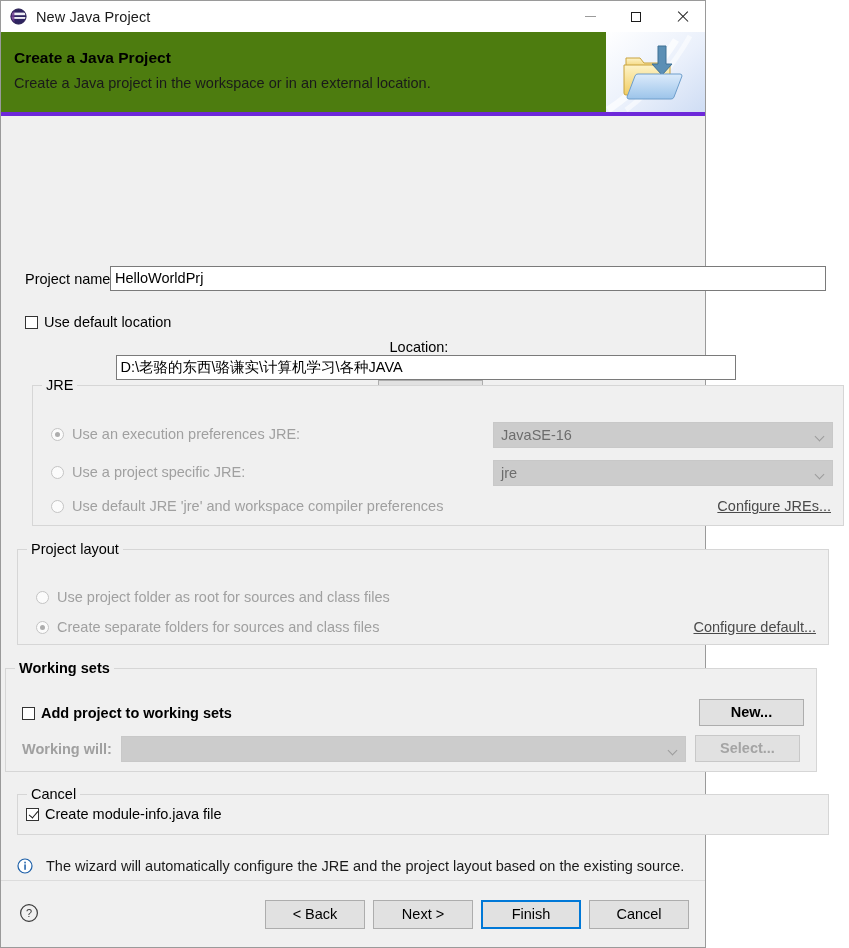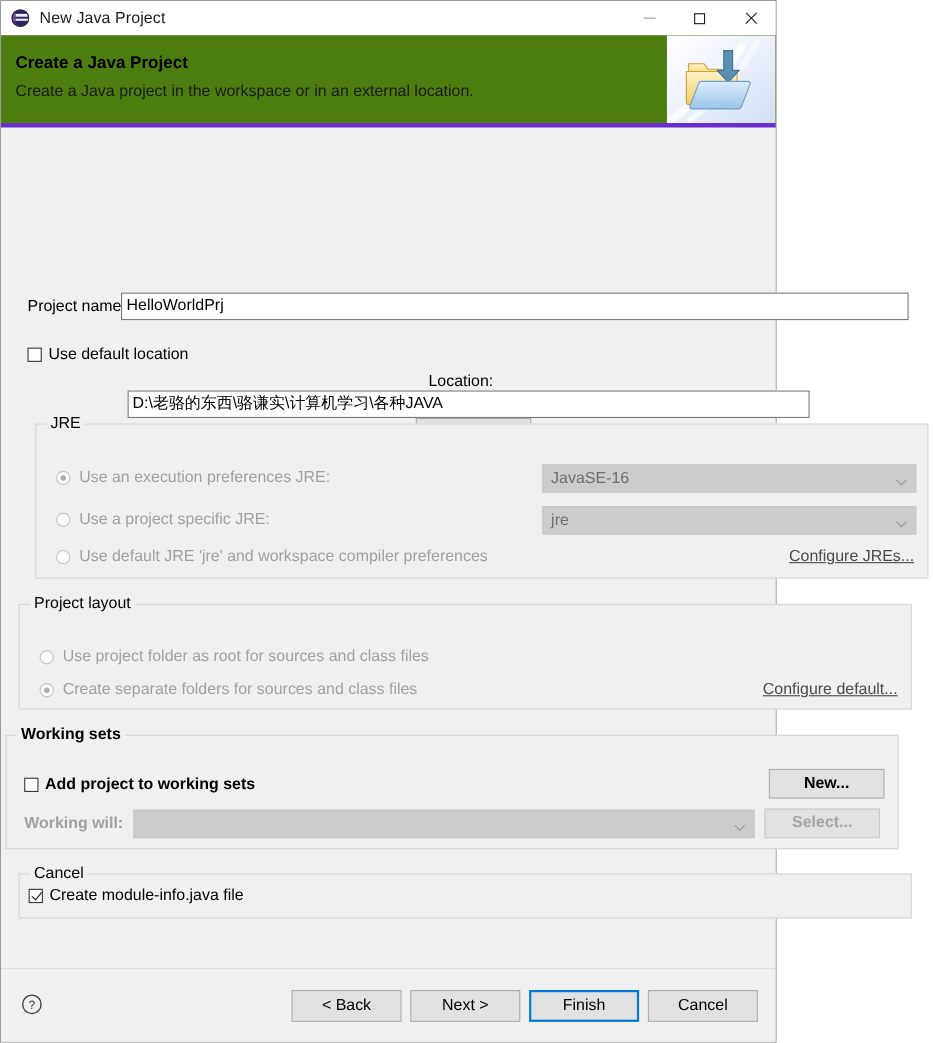--- a/index.html
+++ b/index.html
@@ -492,6 +492,16 @@
       </div>
     </div>
 
+    <div class="status-row">
+      <span class="info-icon">
+        <svg width="16" height="16" viewBox="0 0 16 16">
+          <circle cx="8" cy="8" r="7" fill="#ffffff" stroke="#1c5fa8" stroke-width="1.2"></circle>
+          <rect x="7.3" y="6.4" width="1.5" height="5.4" fill="#1c5fa8"></rect>
+          <rect x="7.3" y="3.7" width="1.5" height="1.7" fill="#1c5fa8"></rect>
+        </svg>
+      </span>
+      <span class="status-text">The wizard will automatically configure the JRE and the project layout based on the existing source.</span>
+    </div>
 
   </div>
 

